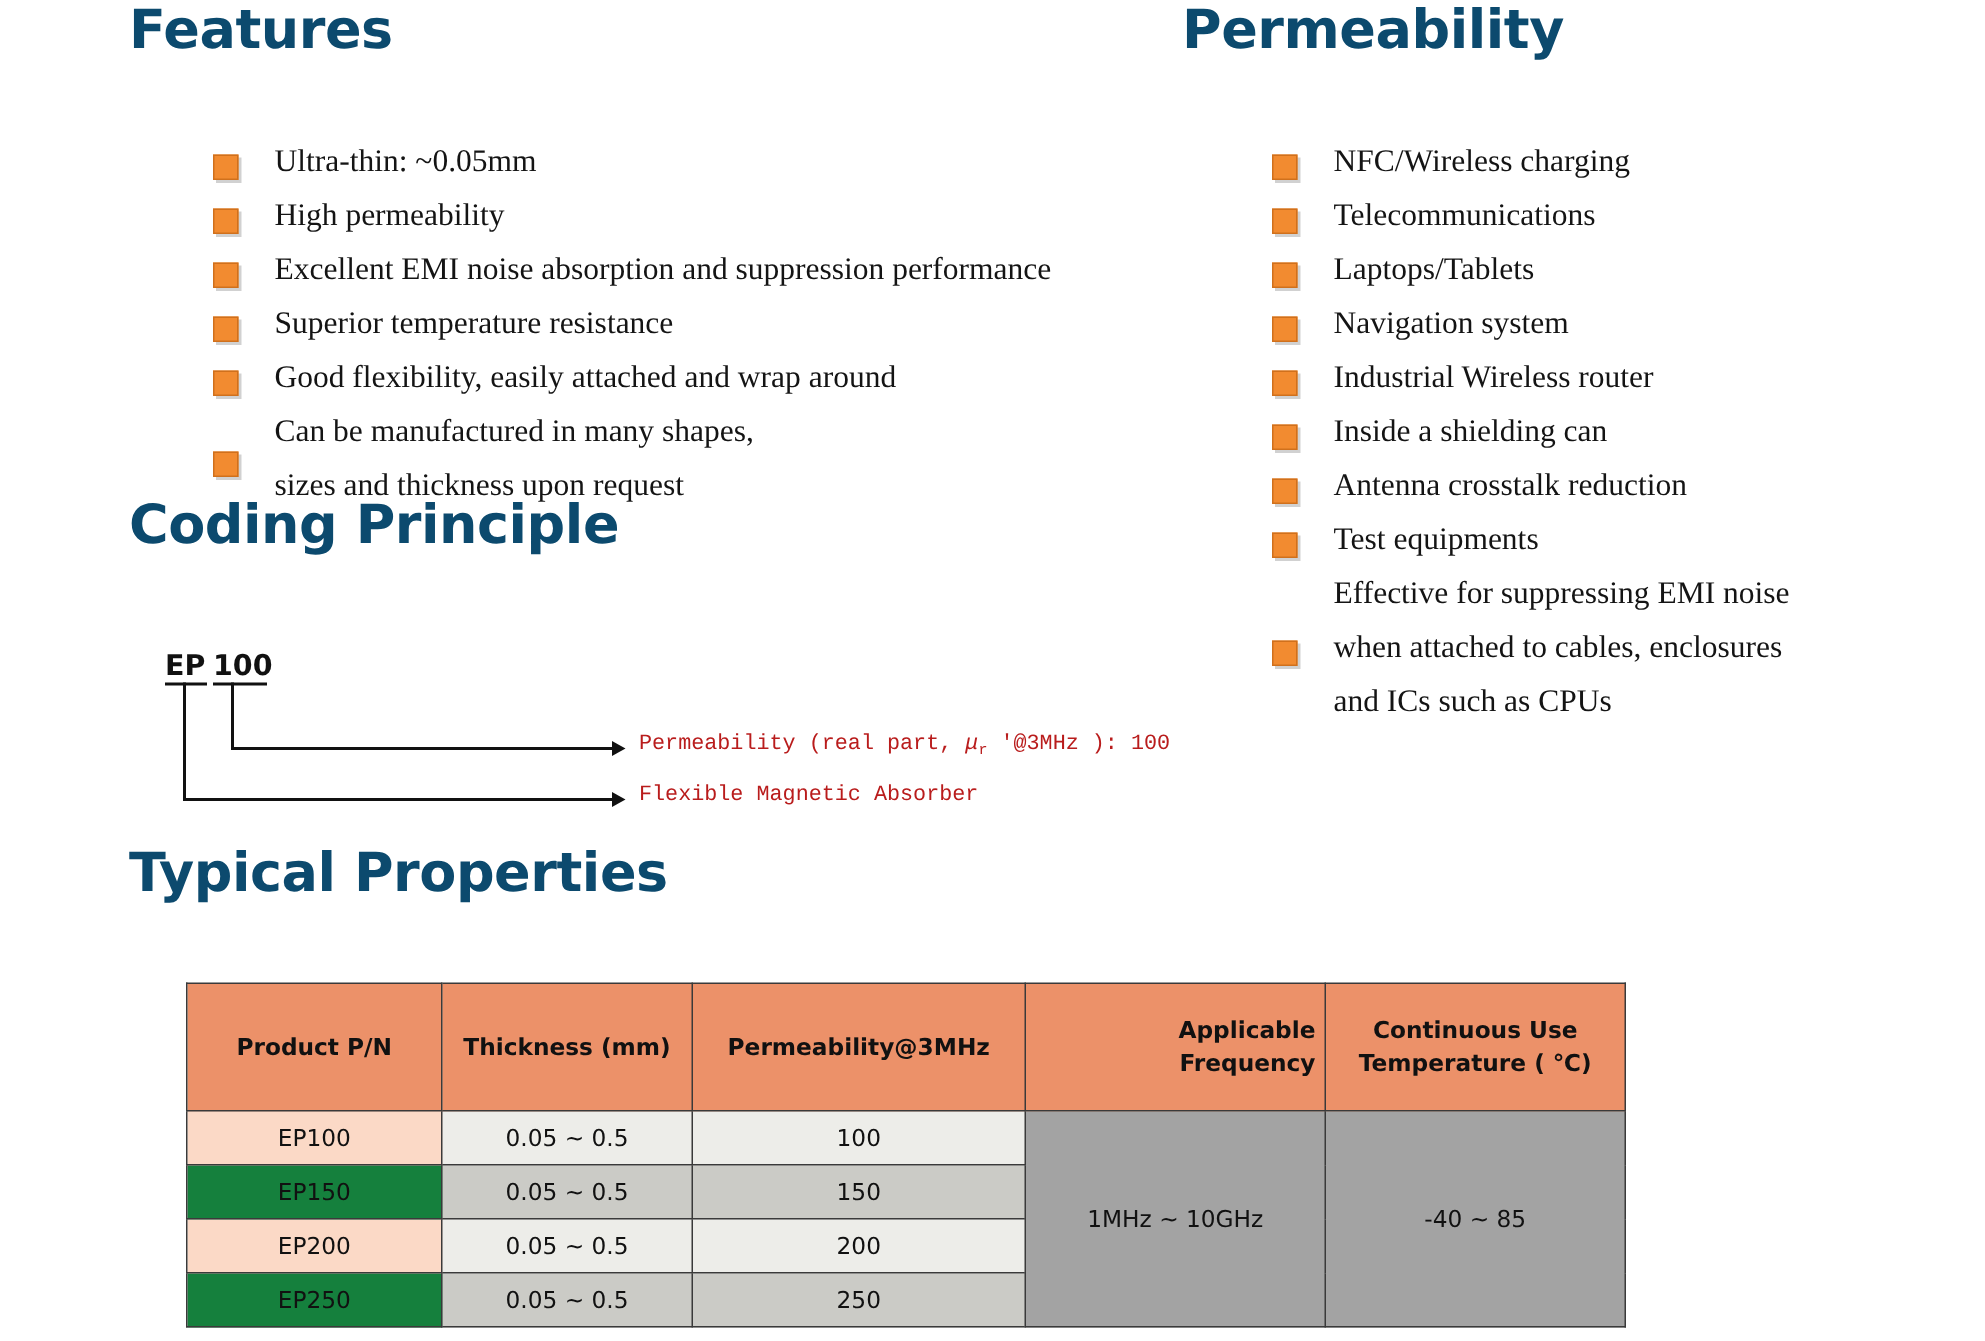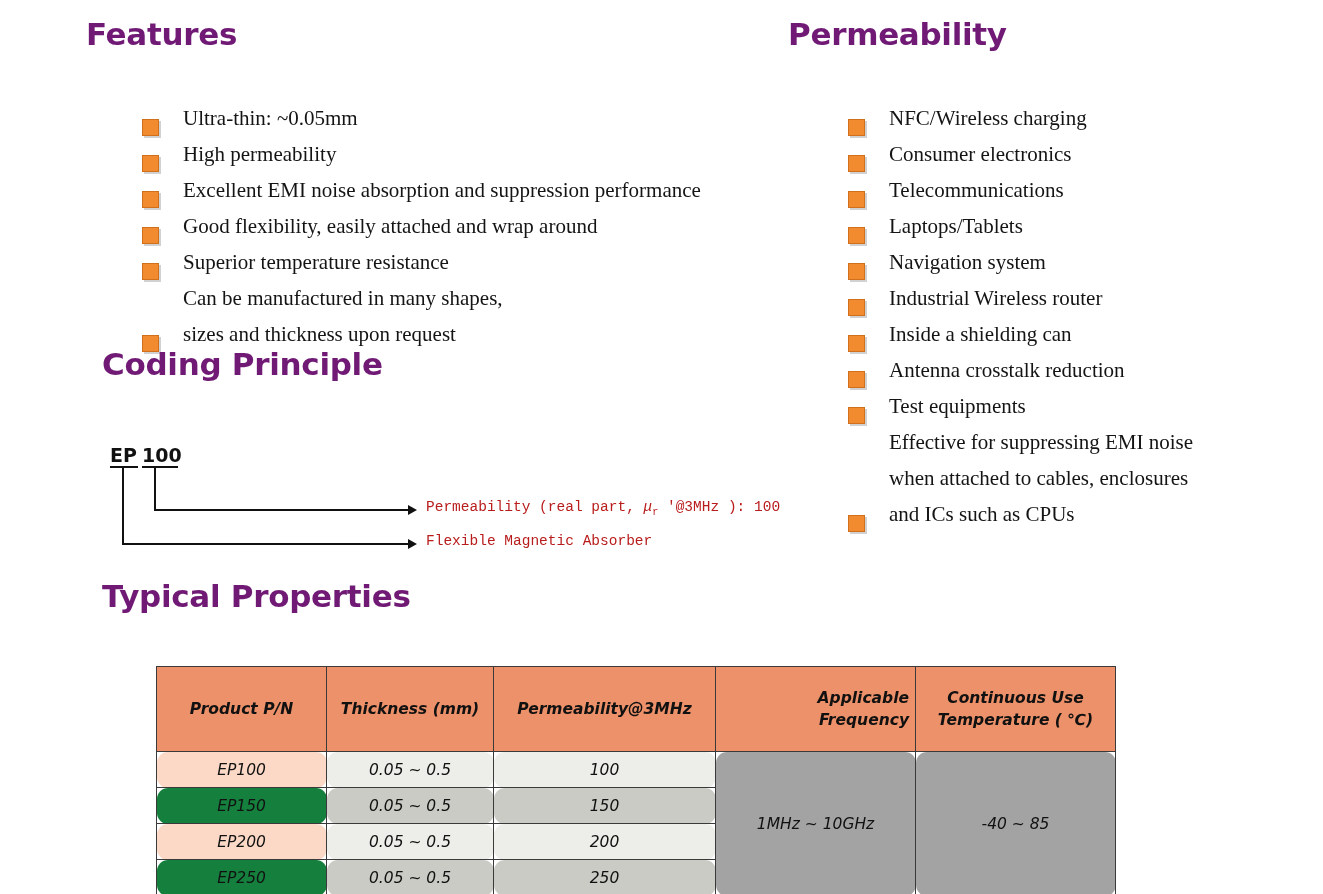--- a/index.html
+++ b/index.html
@@ -23,9 +23,9 @@
   h2.section-title {
     font-family: "DejaVu Sans", sans-serif;
     font-weight: bold;
-    font-size: 31px;
-    margin: 16px;
-    color: #701a75;
+    font-size: 36px;
+    margin: 0;
+    color: #0c4a6e;
     letter-spacing: -0.3px;
   }
   

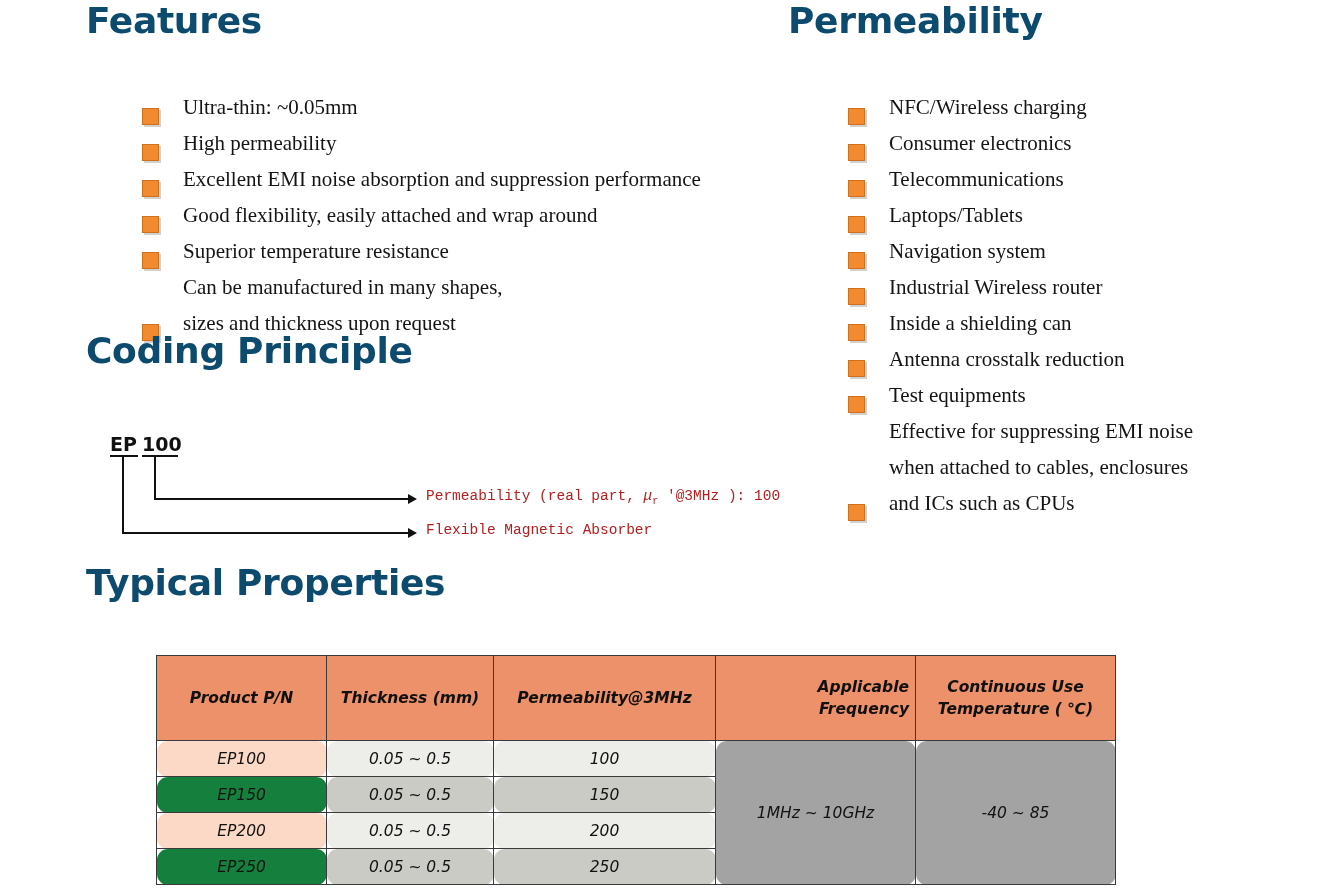--- a/index.html
+++ b/index.html
@@ -48,7 +48,7 @@
   }
   ul.bullet-list li {
     display: flex;
-    align-items: flex-end;
+    align-items: center;
     margin: 0 0 0px 0;
     padding-left: 40px;
   }

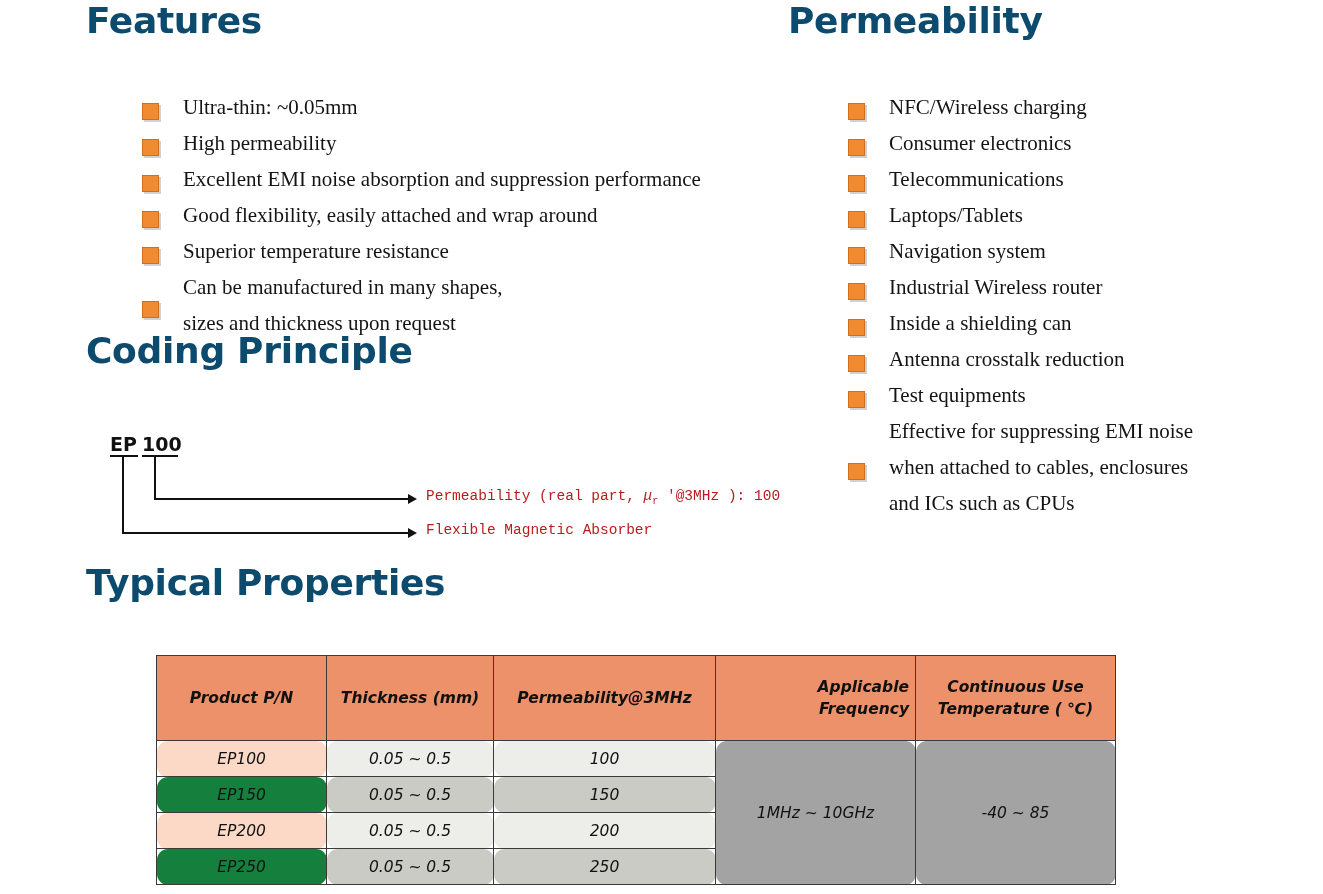--- a/index.html
+++ b/index.html
@@ -210,10 +210,6 @@
       </li>
       <li>
         <span class="bullet-square"></span>
-        <span class="bullet-text">Consumer electronics</span>
-      </li>
-      <li>
-        <span class="bullet-square"></span>
         <span class="bullet-text">Telecommunications</span>
       </li>
       <li>

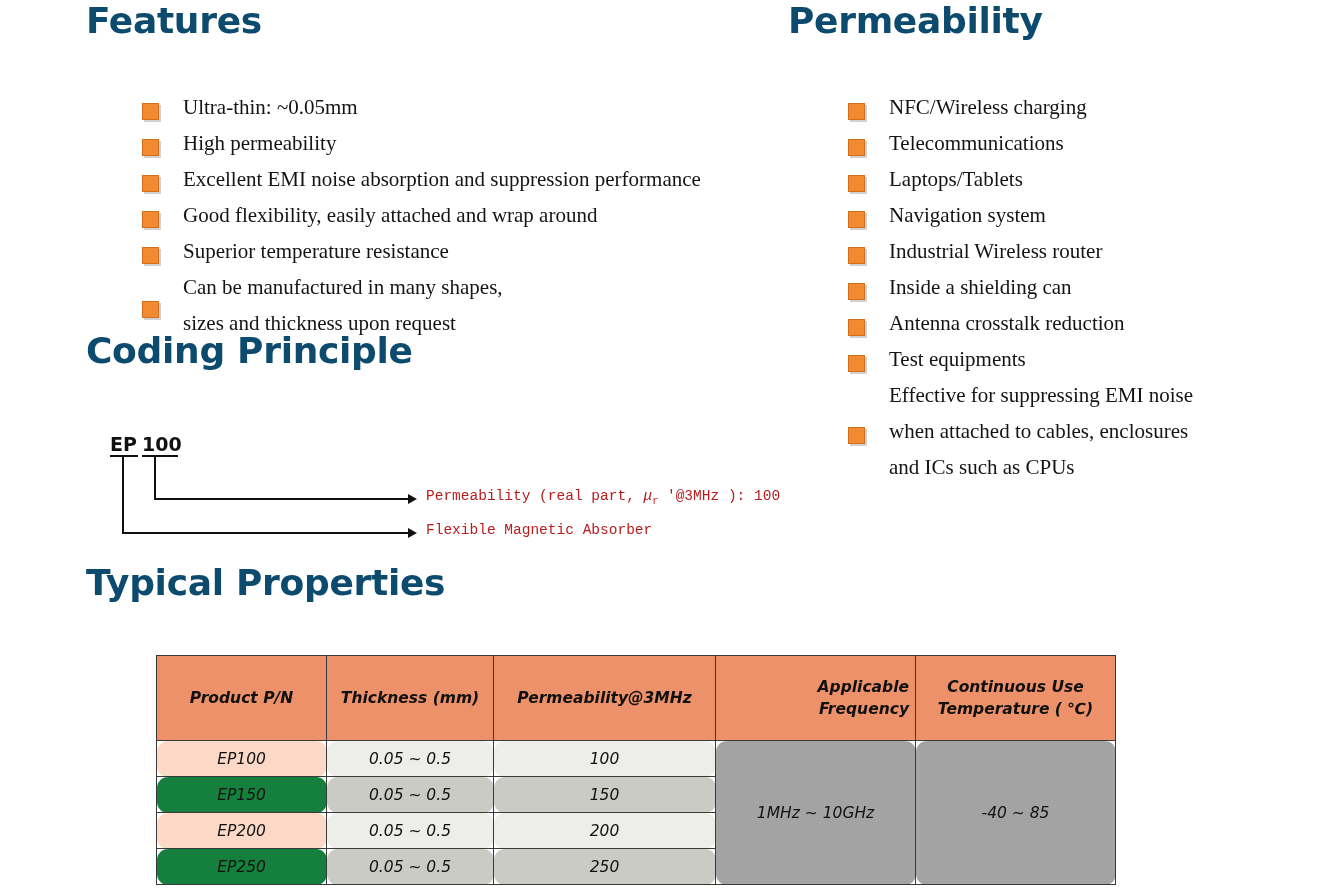--- a/index.html
+++ b/index.html
@@ -187,11 +187,11 @@
       </li>
       <li>
         <span class="bullet-square"></span>
+        <span class="bullet-text">Superior temperature resistance</span>
+      </li>
+      <li>
+        <span class="bullet-square"></span>
         <span class="bullet-text">Good flexibility, easily attached and wrap around</span>
-      </li>
-      <li>
-        <span class="bullet-square"></span>
-        <span class="bullet-text">Superior temperature resistance</span>
       </li>
       <li>
         <span class="bullet-square"></span>

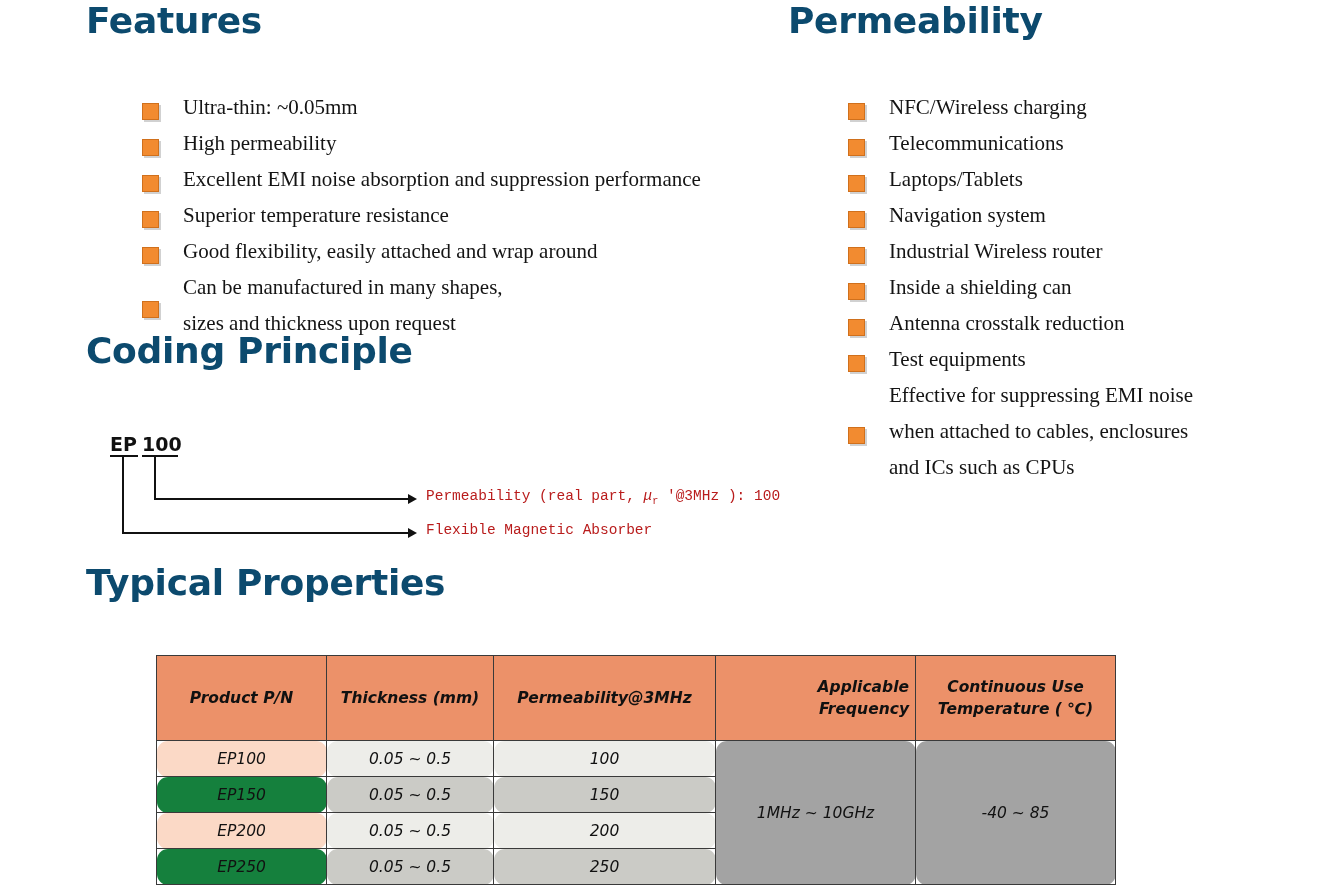--- a/index.html
+++ b/index.html
@@ -130,10 +130,9 @@
   table.props {
     border-collapse: collapse;
     margin-top: 52px;
-    margin-left: 70px;
+    margin-left: 38px;
     font-family: "DejaVu Sans", sans-serif;
     table-layout: fixed;
-    font-style: italic;
   }
   table.props th, table.props td {
     border: 1px solid #3a3a3a;

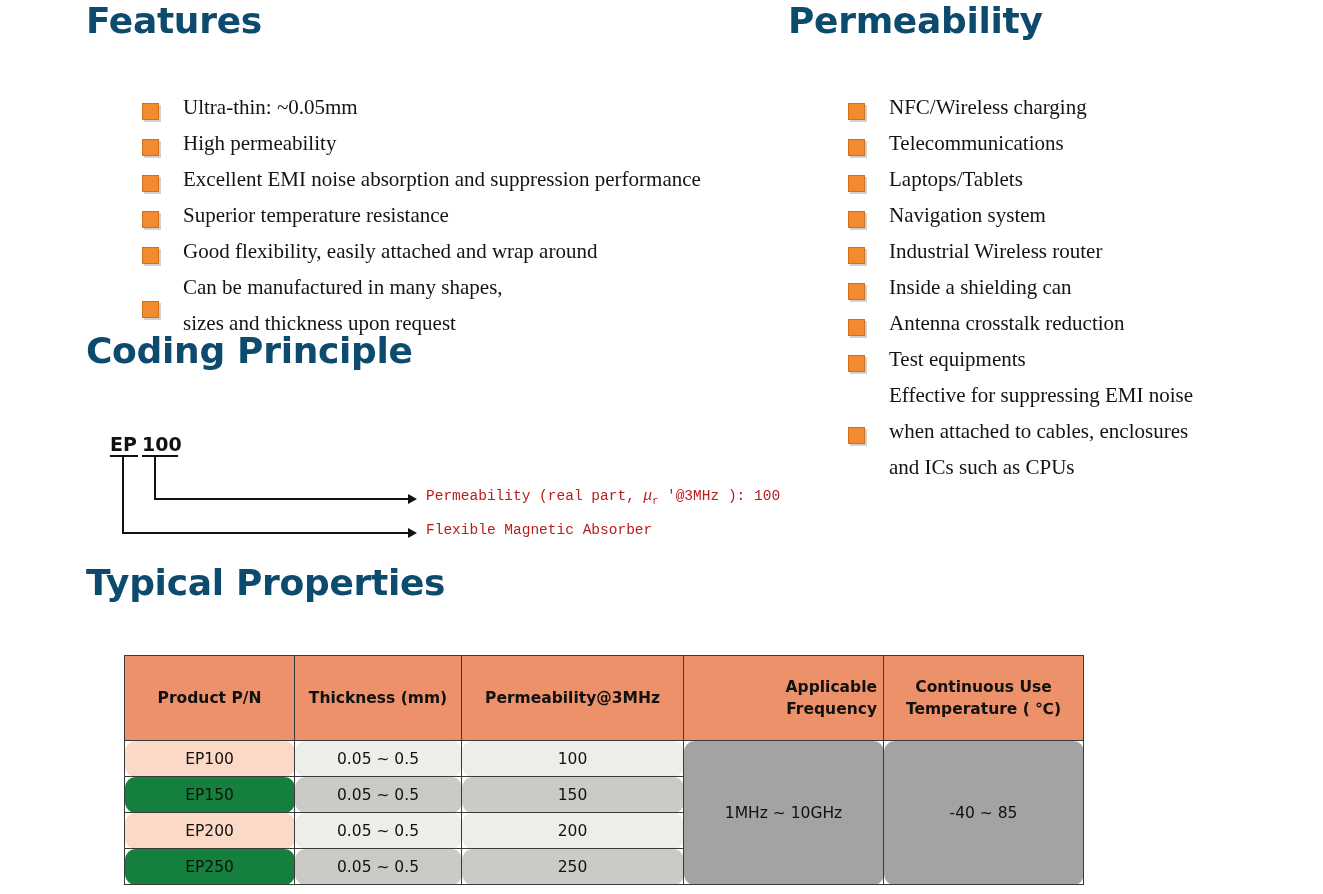--- a/index.html
+++ b/index.html
@@ -151,7 +151,6 @@
     height: 33px;
     color: #111;
     padding: 1px 4px;
-    border-radius: 11px;
   }
   td.pn-light { background: #FBD9C6; }
   td.pn-dark  { background: #15803d; }

